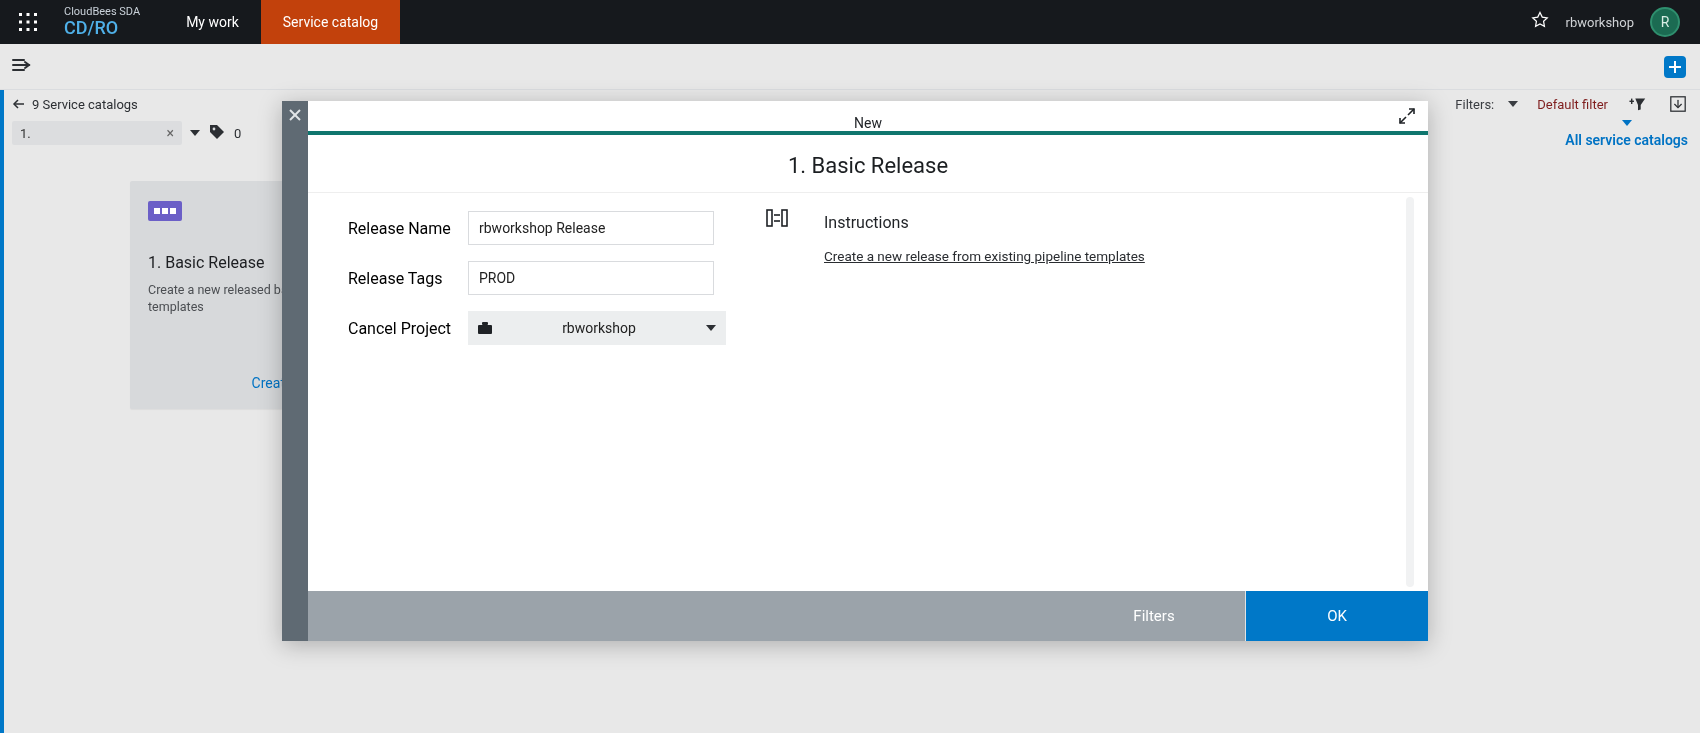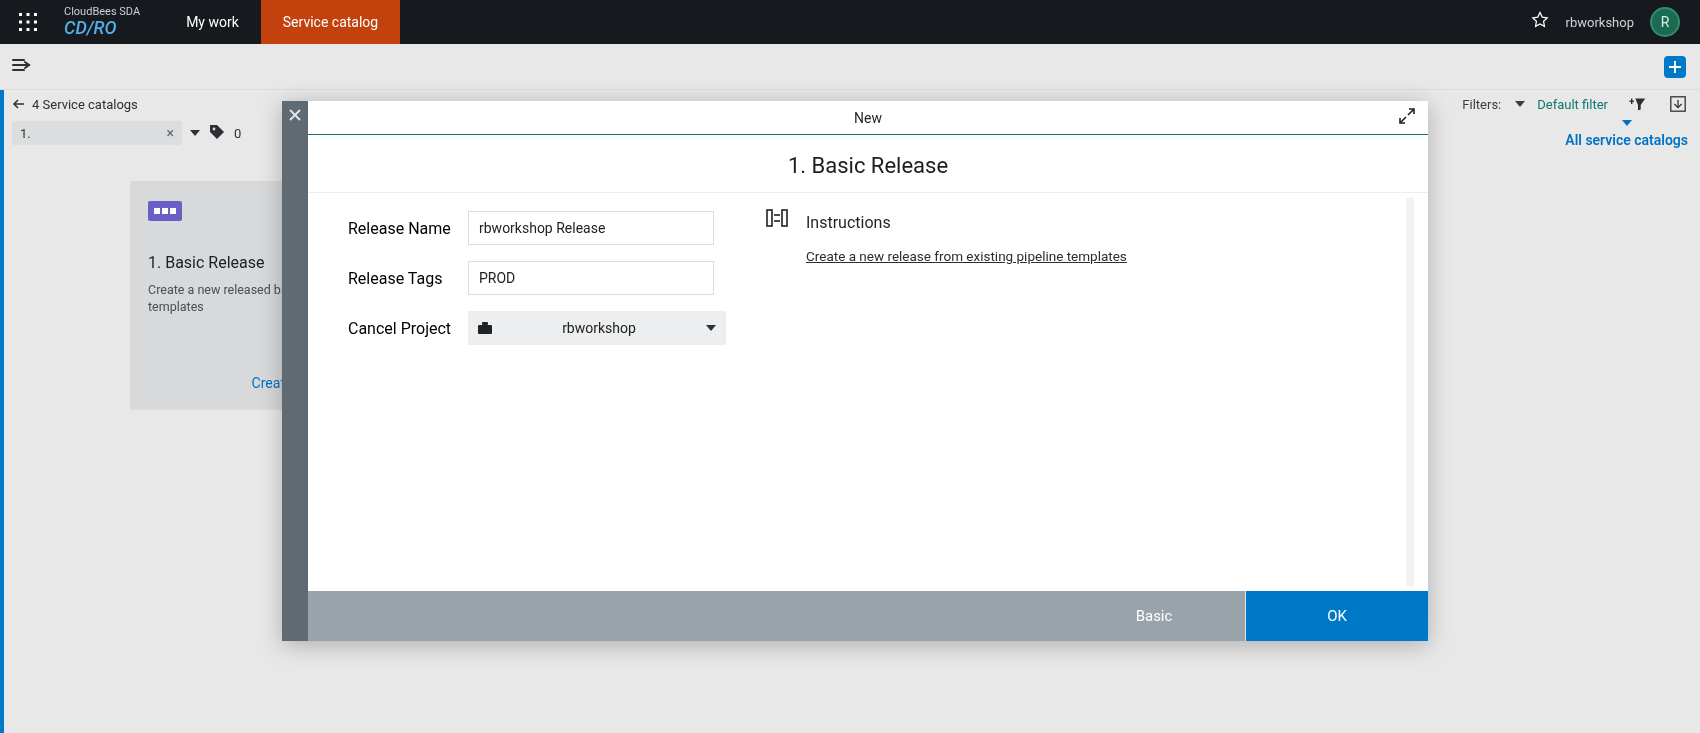--- a/index.html
+++ b/index.html
@@ -11,7 +11,7 @@
   .apps-icon svg { width:18px; height:18px; }
   .brand { display:flex; flex-direction:column; justify-content:flex-end; padding: 0 24px 0 8px; line-height:1.1;}
   .brand-top { font-size:11px; color:#c9d1d9; }
-  .brand-bottom { font-size:18px; color:#4fb0e8; font-weight:500;font-style:italic;}
+  .brand-bottom { font-size:18px; color:#4fb0e8; font-weight:500;}
   .nav-item { height:100%; display:flex; align-items:center; padding:0 22px; font-size:14px; cursor:pointer; }
   .nav-item.active { background:#c2410c; }
   .header-spacer { flex:1; }

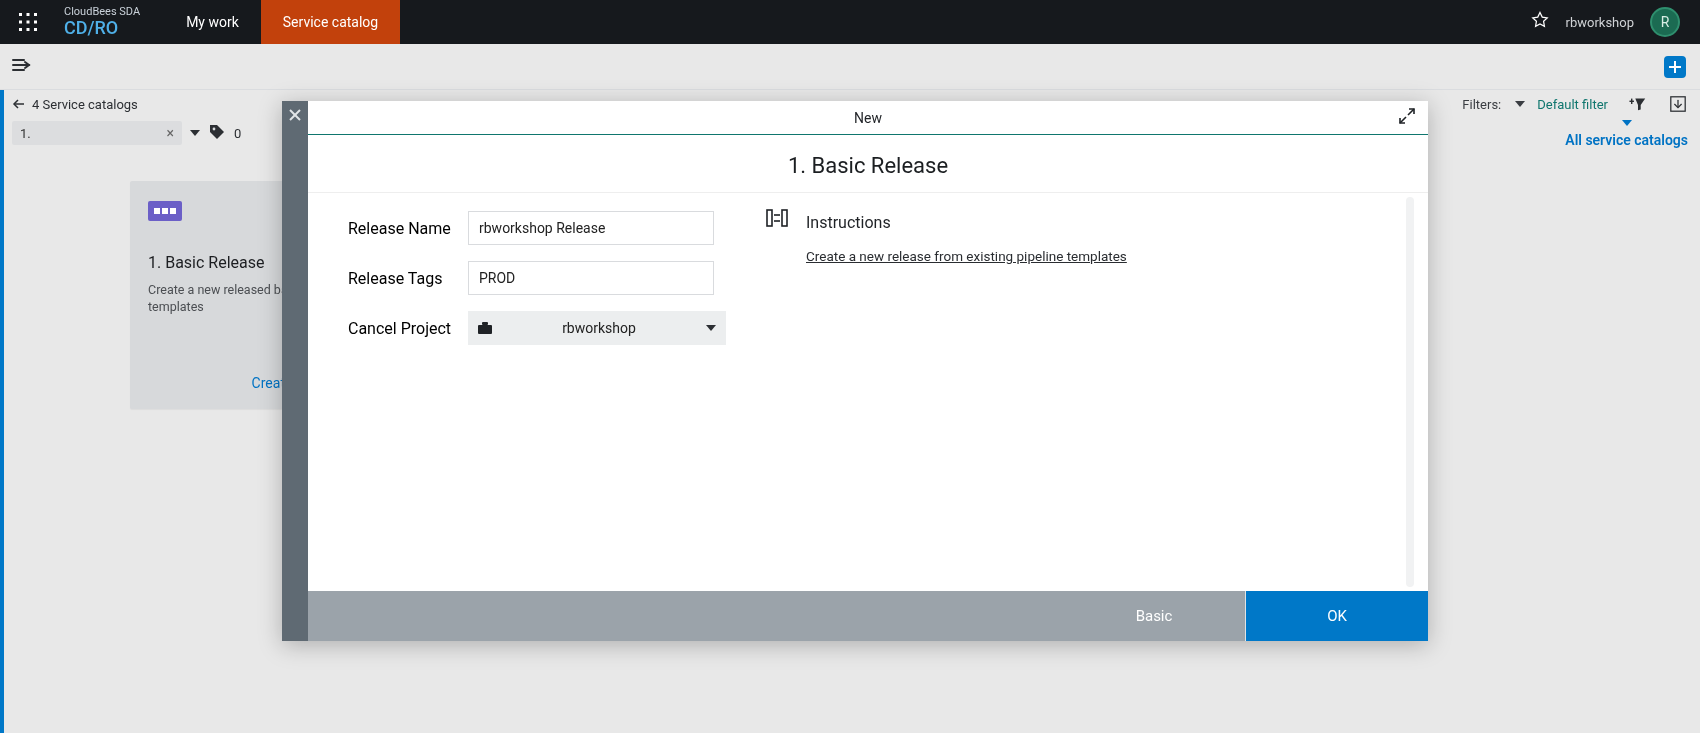--- a/index.html
+++ b/index.html
@@ -159,7 +159,7 @@
           <polyline points="6,3 2,7 6,11"></polyline>
         </g>
       </svg>
-    <span>4 Service catalogs</span>
+    <span>9 Service catalogs</span>
   </div>
   <div class="crumb-spacer"></div>
   <span class="filters-label">Filters:</span>

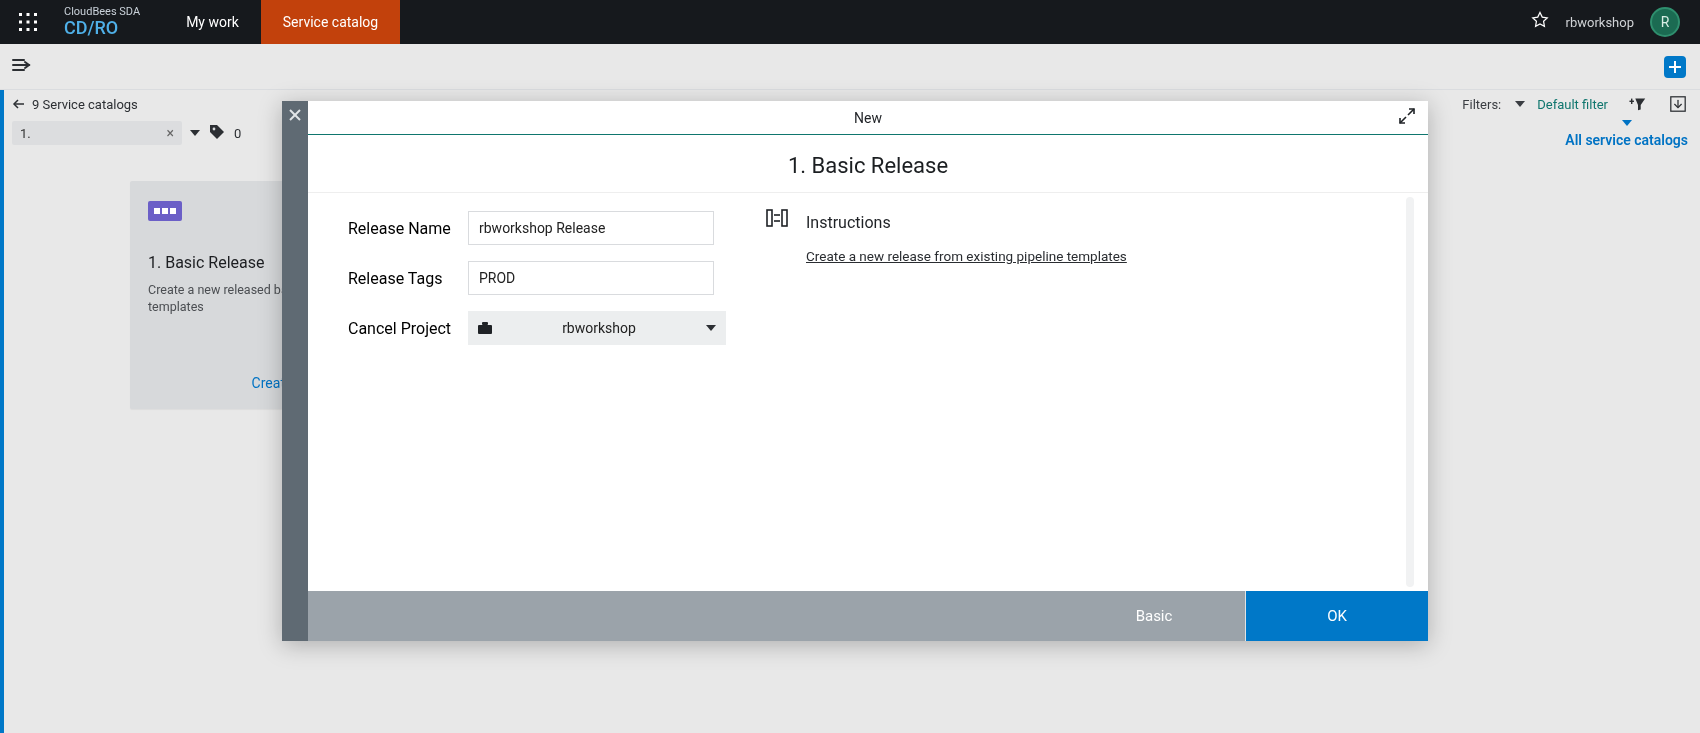--- a/index.html
+++ b/index.html
@@ -33,7 +33,7 @@
   .back-link svg { width:14px; height:14px; }
   .crumb-spacer { flex:1;}
   .filters-label { color:#3a3d42; margin-right:4px;}
-  .filter-drop { display:flex; align-items:center; gap:12px; color:#0f766e;}
+  .filter-drop { display:flex; align-items:center; gap:19px; color:#7f1d1d;}
   .filter-drop svg { width:10px; height:10px;}
   .tool-icon { width:20px; height:20px; display:flex; align-items:center; justify-content:center; margin-left:10px;}
   .tool-icon svg { width:18px; height:18px; stroke:#2c2f33; stroke-width:1.4; fill:none;}

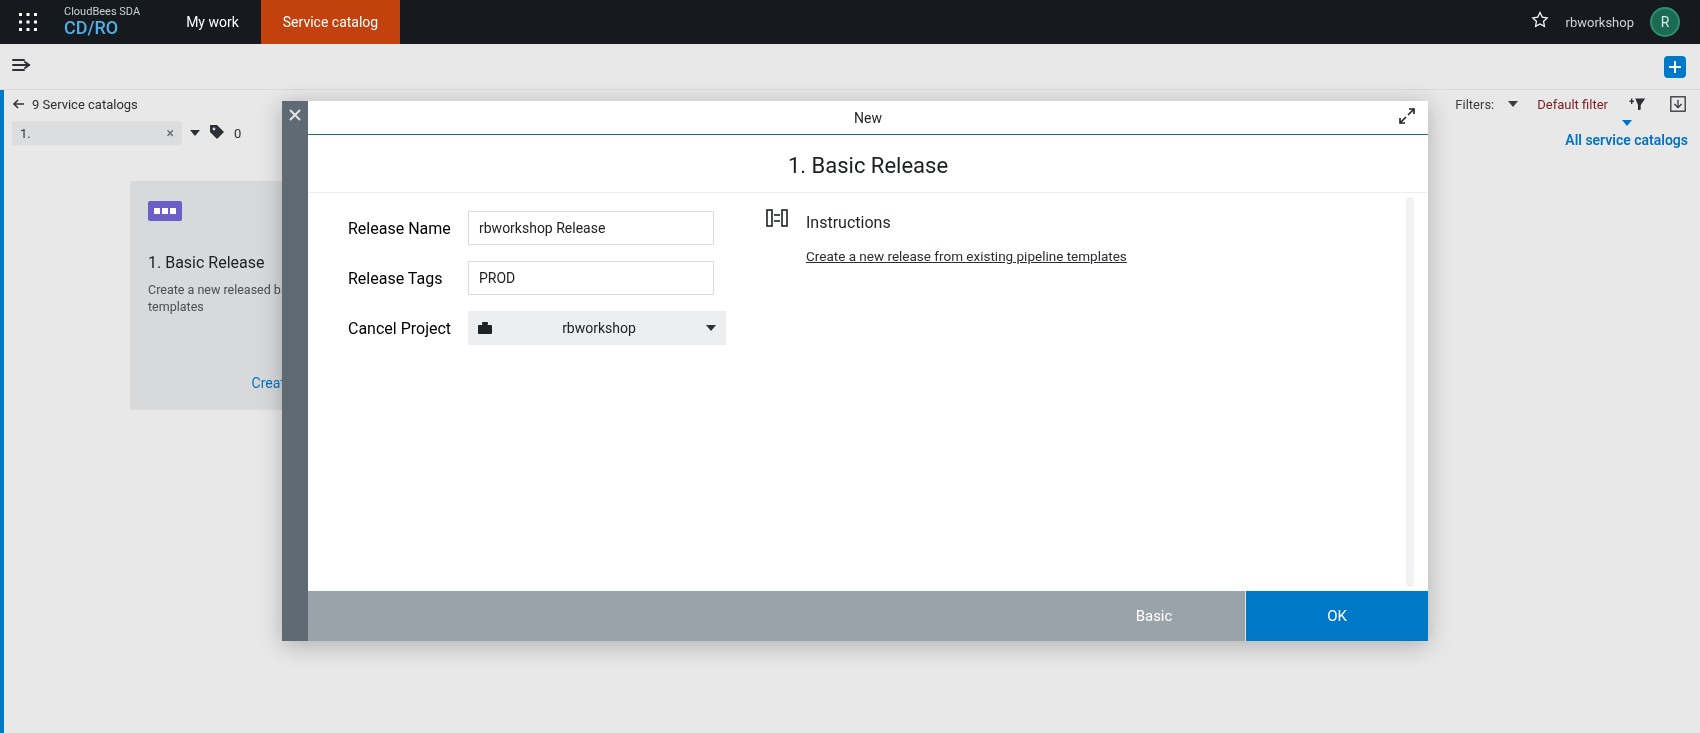--- a/index.html
+++ b/index.html
@@ -61,7 +61,7 @@
   .modal-closebar { position:absolute; left:0; top:0; width:26px; height:100%; background:#5f6a73; display:flex; align-items:flex-start; justify-content:center;}
   .modal-closebar svg { width:12px; height:12px; margin-top:8px; stroke:#e2e5e8; stroke-width:2;}
   .modal-inner { margin-left:26px; height:100%; display:flex; flex-direction:column;}
-  .modal-hdr { height:34px; display:flex; align-items:center; justify-content:center; border-bottom:1px solid #0f766e; position:relative; font-size:14px; color:#1f2226;}
+  .modal-hdr { height:34px; display:flex; align-items:flex-end; justify-content:center; border-bottom:4px solid #0f766e; position:relative; font-size:14px; color:#1f2226;}
   .expand-ic { position:absolute; right:12px; top:6px;}
   .expand-ic svg { width:18px; height:18px; stroke:#1f2226; stroke-width:1.6; fill:none;}
   .modal-title { text-align:center; font-size:22px; padding:18px 0 14px; color:#1b1e21; }

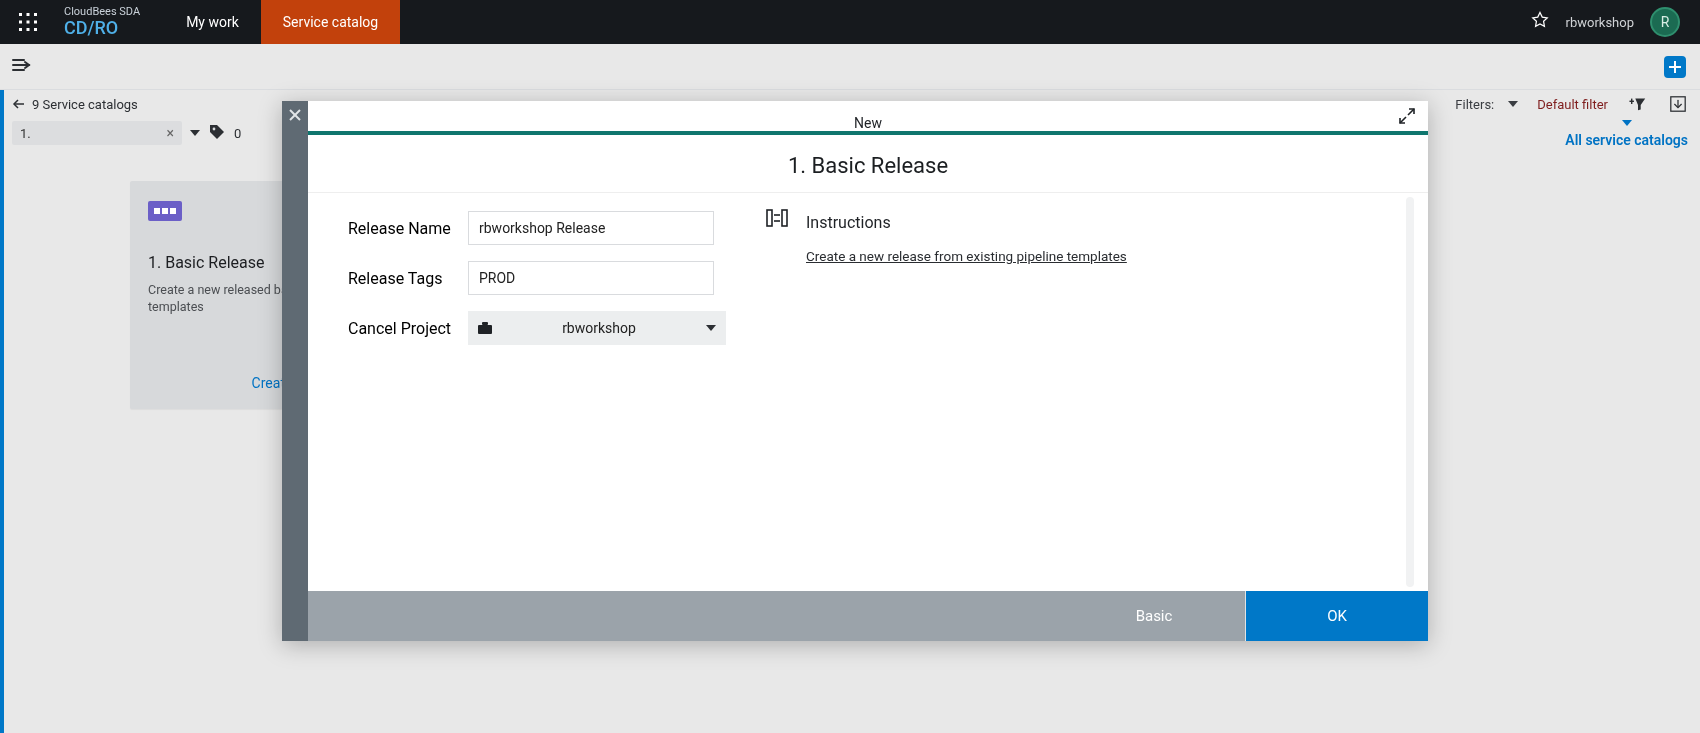--- a/index.html
+++ b/index.html
@@ -78,7 +78,7 @@
   .proj-select-wrap { width:258px; display:flex;}
   .instr-col { flex:1; padding:16px 28px 0 18px; border-right:14px solid #fff; position:relative;}
   .instr-col::after { content:""; position:absolute; right:0; top:4px; bottom:4px; width:8px; background:#f1f2f3; border-radius:4px;}
-  .instr-hdr { display:flex; align-items:flex-start; gap:18px;}
+  .instr-hdr { display:flex; align-items:flex-start; gap:36px;}
   .instr-ic svg { width:22px; height:18px; stroke:#1f2226; stroke-width:1.6; fill:none;}
   .instr-title { font-size:16px; color:#1f2226; margin-top:4px; margin-bottom:16px;}
   .instr-text { font-size:13.5px; color:#2a2d31;text-decoration:underline;}

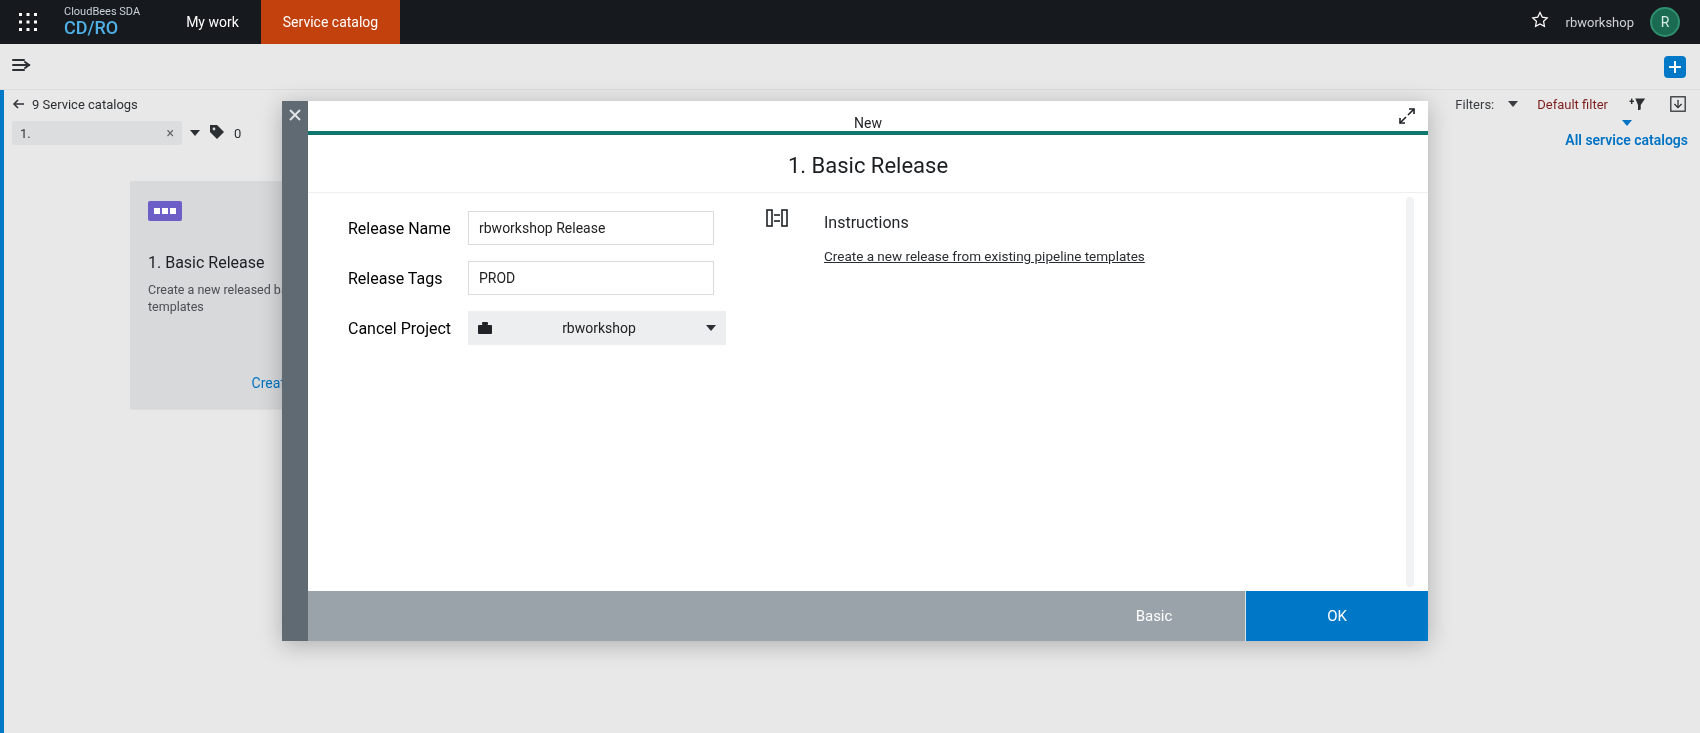--- a/index.html
+++ b/index.html
@@ -291,7 +291,7 @@
     </div>
     <div class="modal-footer">
       <div class="btn-spacer"></div>
-      <div class="btn btn-cancel">Basic</div>
+      <div class="btn btn-cancel">Filters</div>
       <div class="btn-divider"></div>
       <div class="btn btn-ok">OK</div>
     </div>

